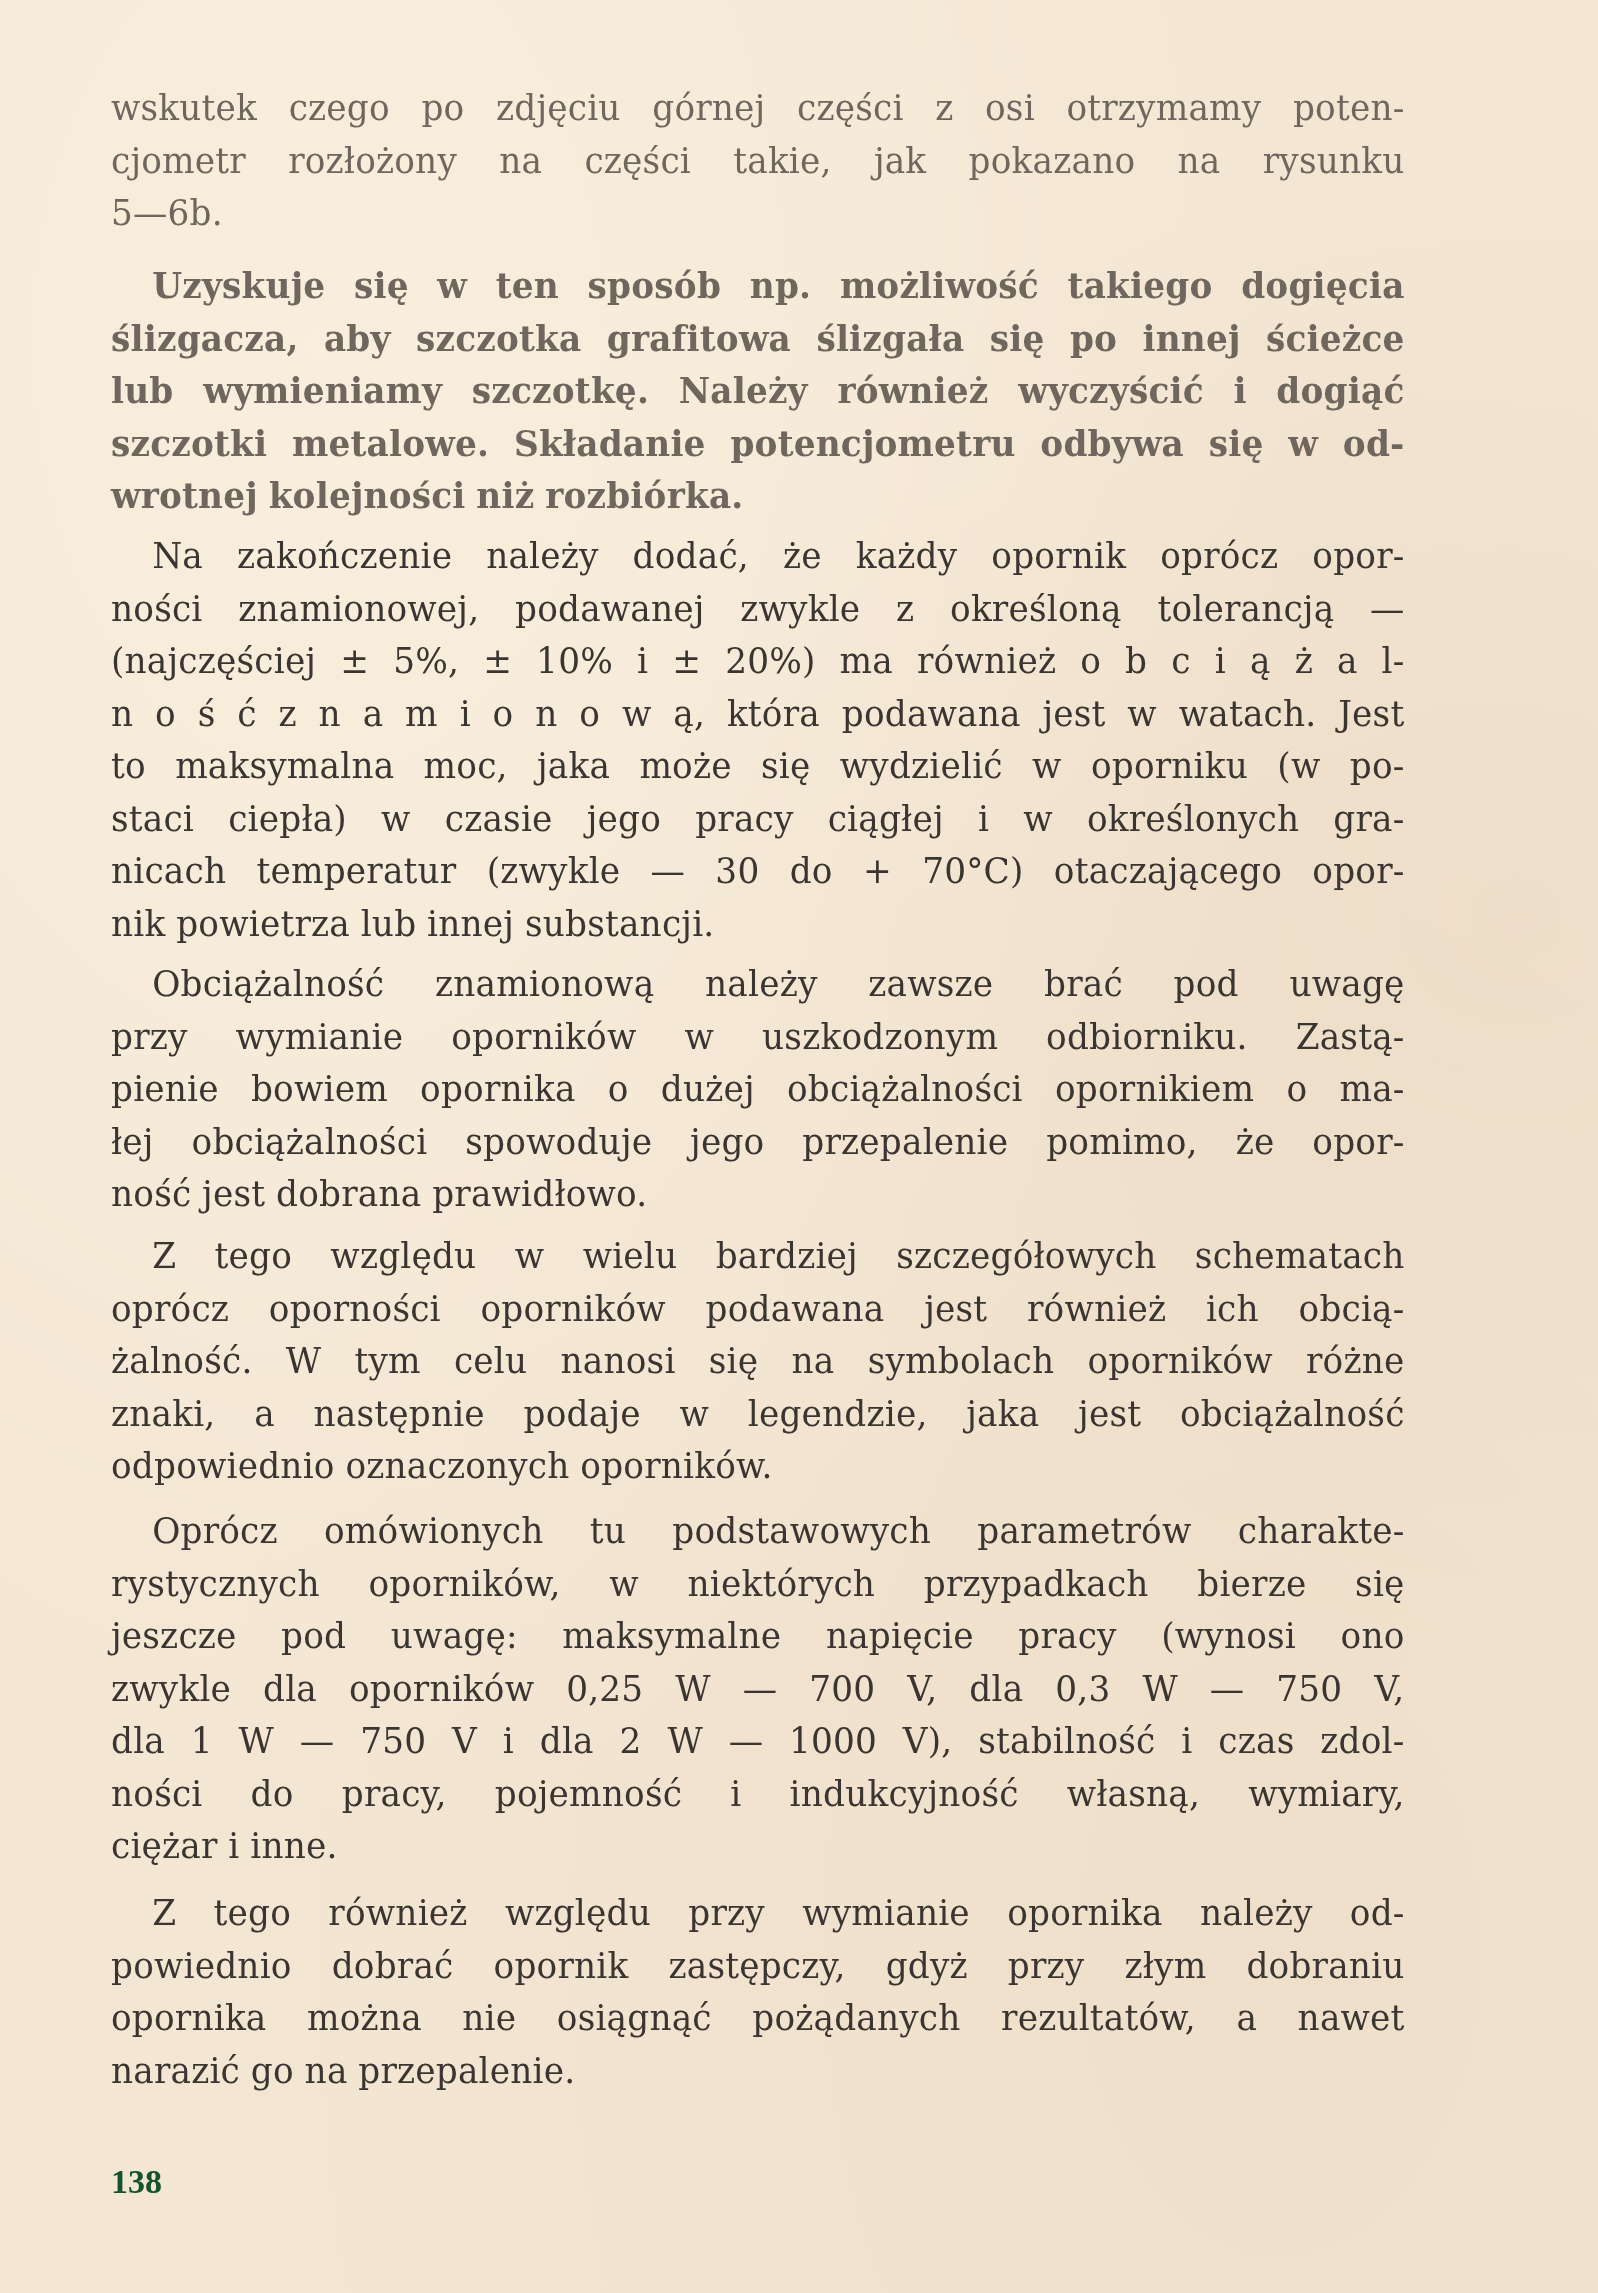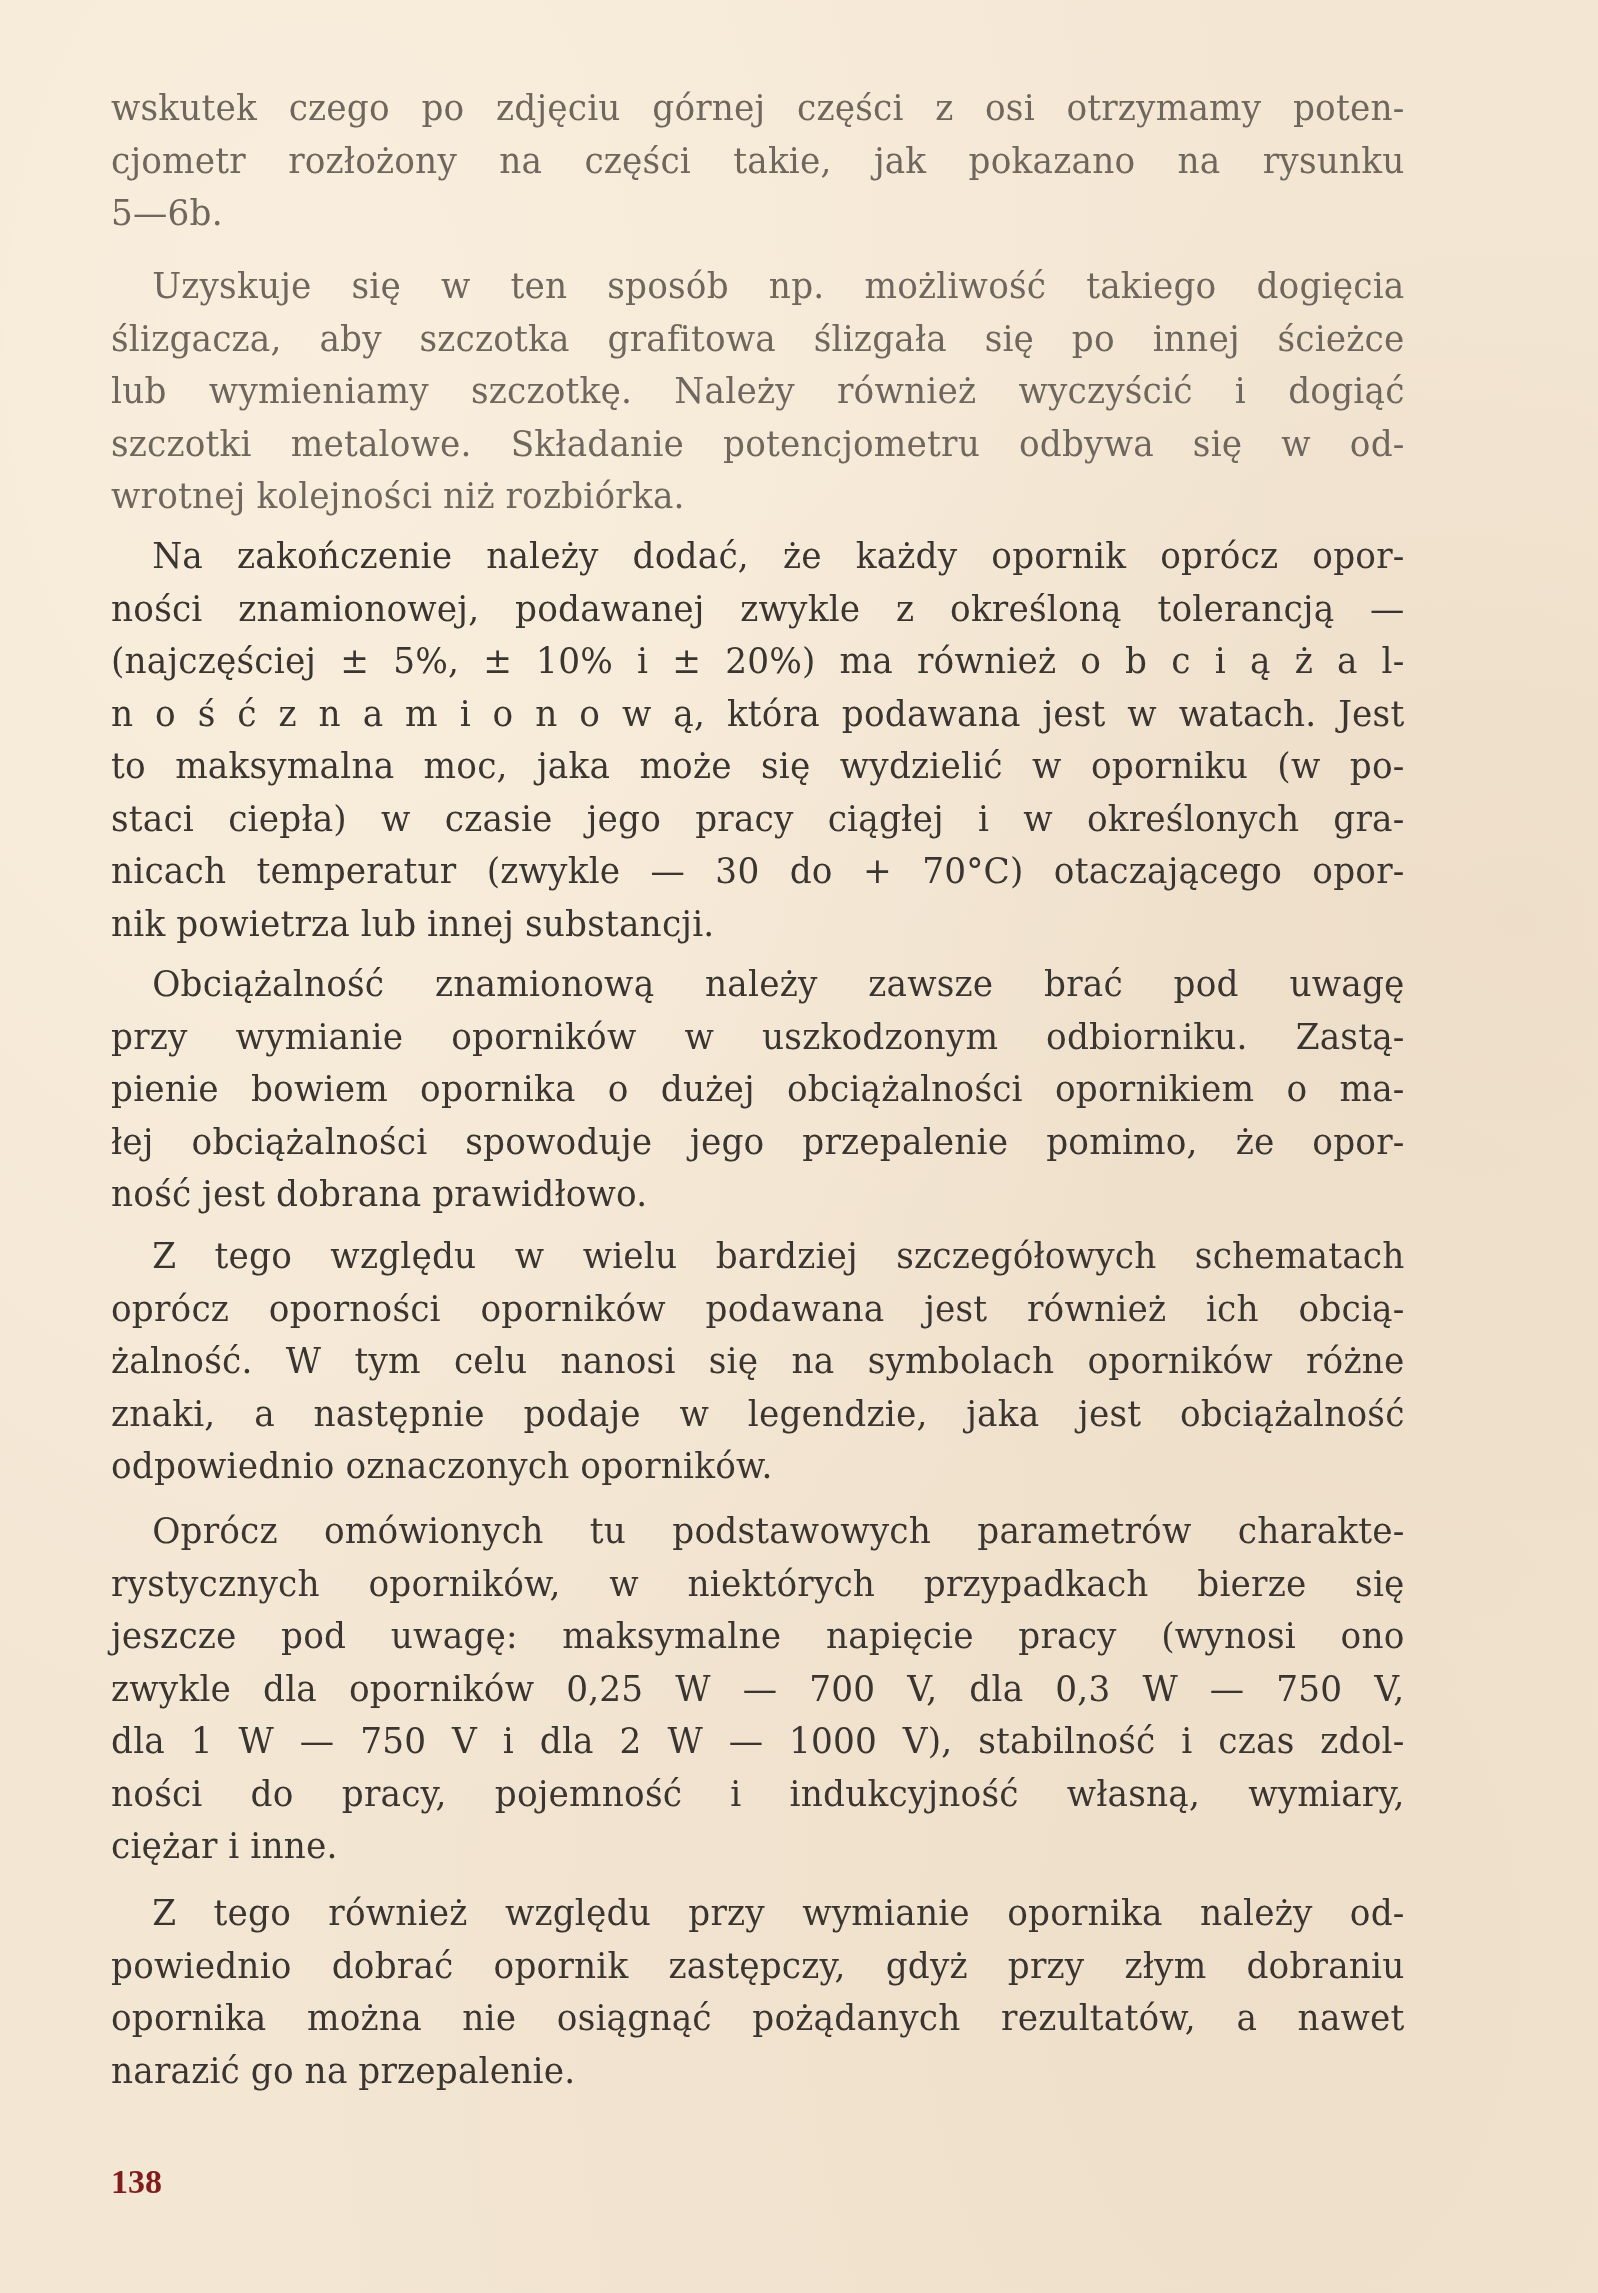--- a/index.html
+++ b/index.html
@@ -94,7 +94,7 @@
           <span class="w">5—6b.</span>
         </div>
       </div>
-      <div class="para" style="top: 260px;">
+      <div class="para" style="top: 260px; font-weight: bold;">
         <div class="line indent faded">
           <span class="w">Uzyskuje</span>
           <span class="w">się</span>

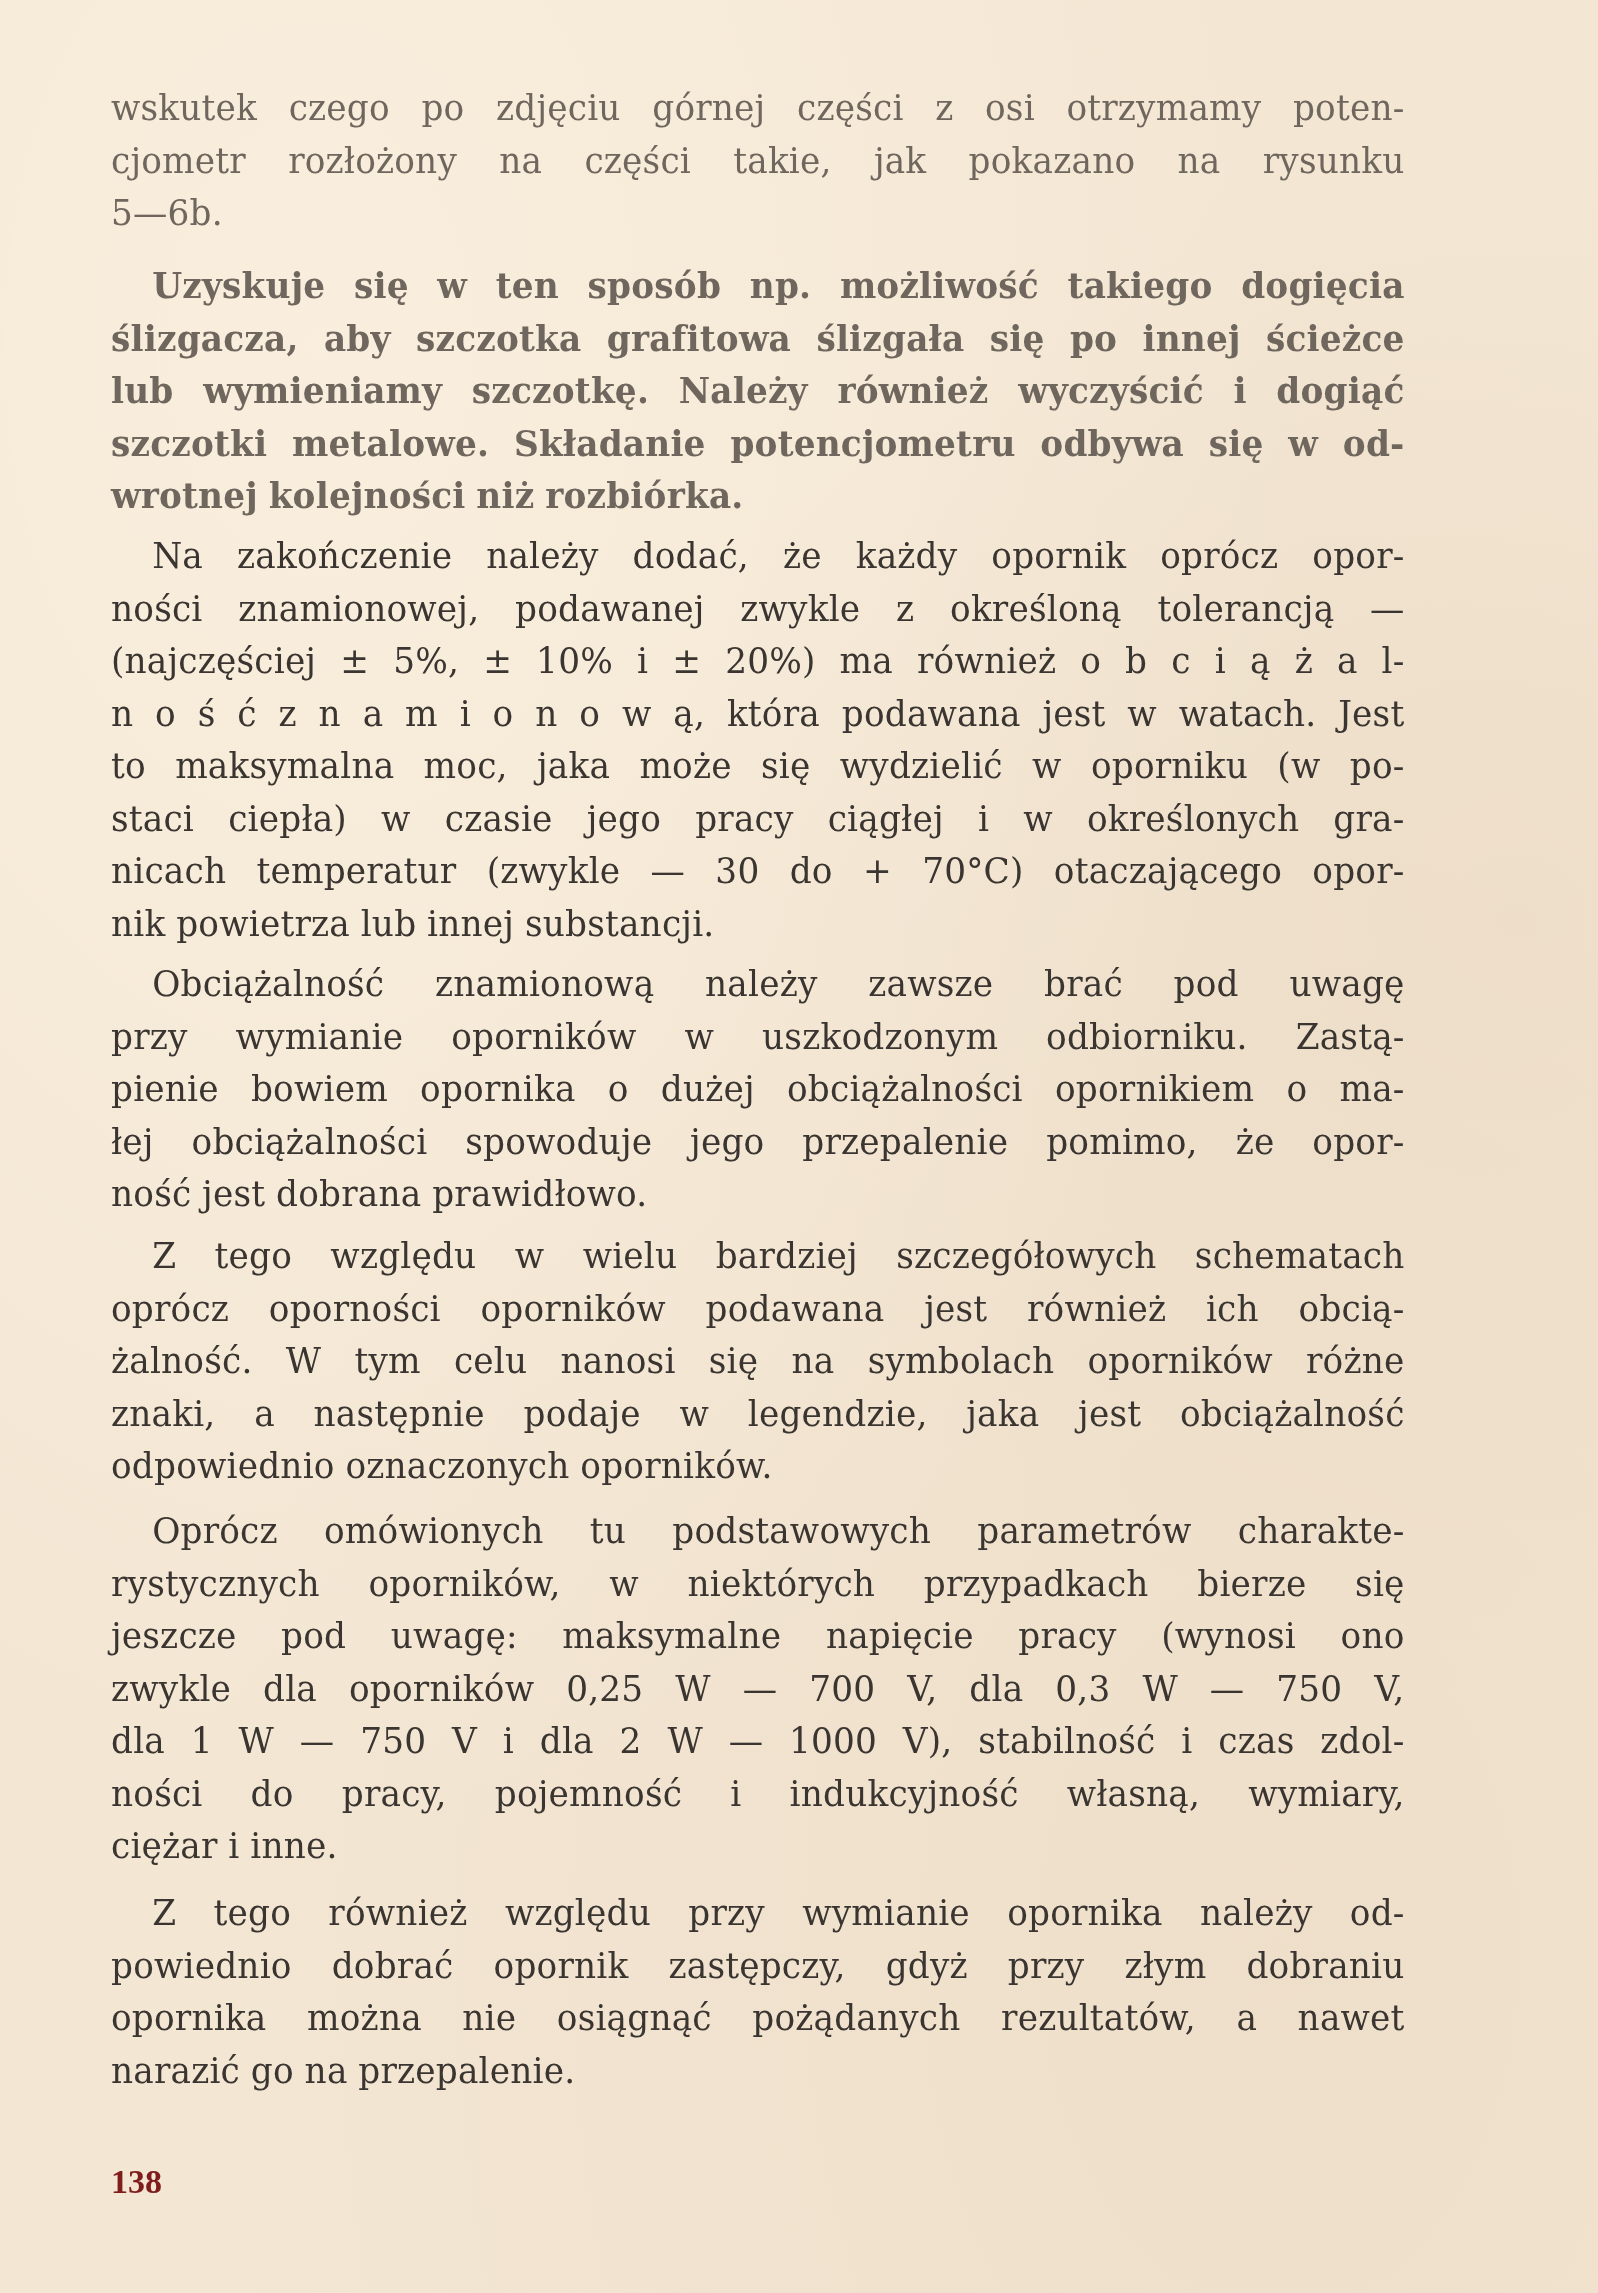--- a/index.html
+++ b/index.html
@@ -57,7 +57,7 @@
       top: 2163px;
       font-size: 34px;
       font-weight: bold;
-      color: #7f1d1d;
+      color: #14532d;
       font-family: "Liberation Serif", "DejaVu Serif", serif;
     }
   </style>

